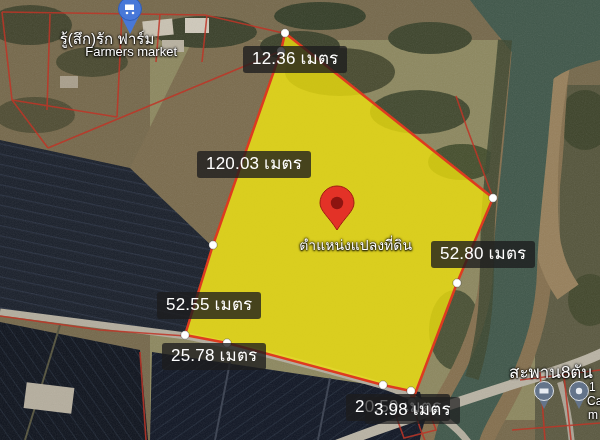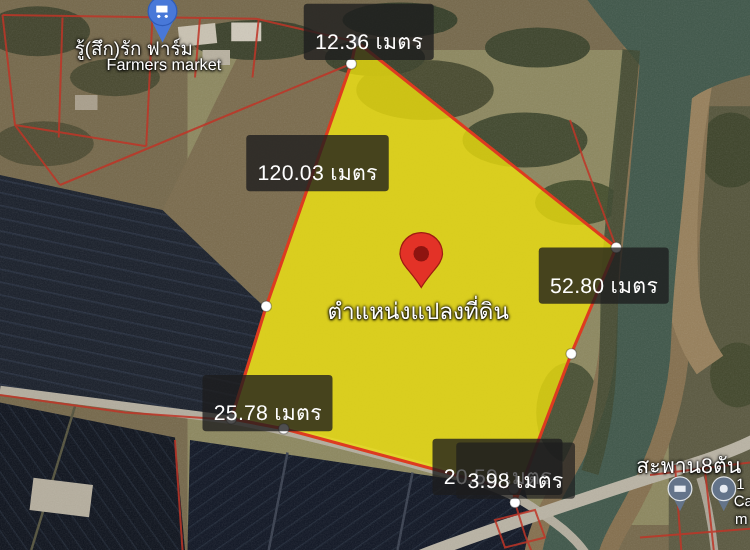--- a/index.html
+++ b/index.html
@@ -7,8 +7,8 @@
          font-family:"Liberation Sans",sans-serif;background:#6e6a4c;}
   .stage svg{position:absolute;left:0;top:0;}
   .mlabel{position:absolute;background:rgba(28,28,30,.78);color:#fff;
-          font-size:17px;line-height:1.3;padding:20px 9px 3px;border-radius:3px;
-          white-space:nowrap;letter-spacing:.2px;}
+          font-size:17px;line-height:1.3;padding:2px 9px 3px;border-radius:3px;
+          white-space:nowrap;letter-spacing:.2px;margin-top:43px;}
   .maptext{position:absolute;color:#fff;white-space:nowrap;
            text-shadow:0 0 2px #000,0 0 3px #000,0 1px 2px rgba(0,0,0,.95);}
   .poi-name{font-size:15px;text-align:center;width:140px;}

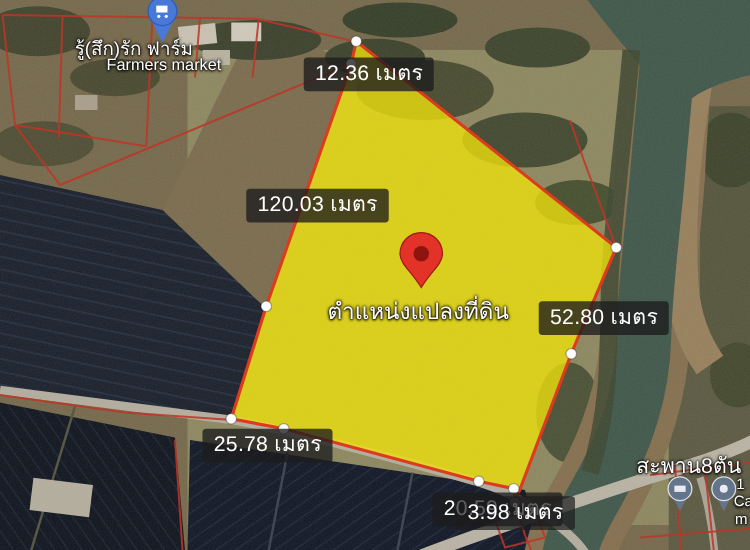--- a/index.html
+++ b/index.html
@@ -13,7 +13,7 @@
            text-shadow:0 0 2px #000,0 0 3px #000,0 1px 2px rgba(0,0,0,.95);}
   .poi-name{font-size:15px;text-align:center;width:140px;}
   .poi-en{font-size:13px;text-align:right;width:140px;}
-  .marker-label{font-size:18px;text-align:left;width:150px;}
+  .marker-label{font-size:14px;text-align:right;width:150px;}
   .bridge{font-size:17px;}
   .edge-frag{font-size:12px;line-height:13px;}
 </style>

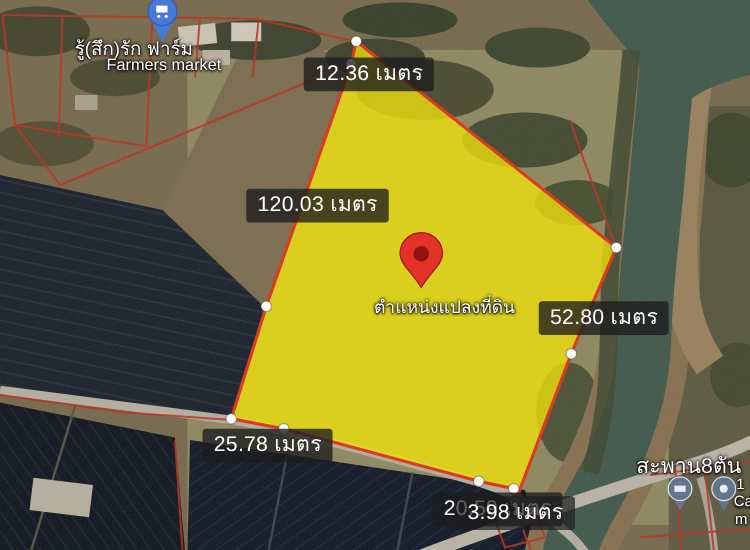--- a/index.html
+++ b/index.html
@@ -162,6 +162,7 @@
 <div class="mlabel" style="left:243px;top:3px">12.36 เมตร</div>
 <div class="mlabel" style="left:197px;top:108px">120.03 เมตร</div>
 <div class="mlabel" style="left:431px;top:198px">52.80 เมตร</div>
+<div class="mlabel" style="left:157px;top:249px">52.55 เมตร</div>
 <div class="mlabel" style="left:162px;top:300px">25.78 เมตร</div>
 <div class="mlabel" style="left:346px;top:351px">20.59 เมตร</div>
 <div class="mlabel" style="left:365px;top:354px;background:rgba(28,28,30,.7)">3.98 เมตร</div>

